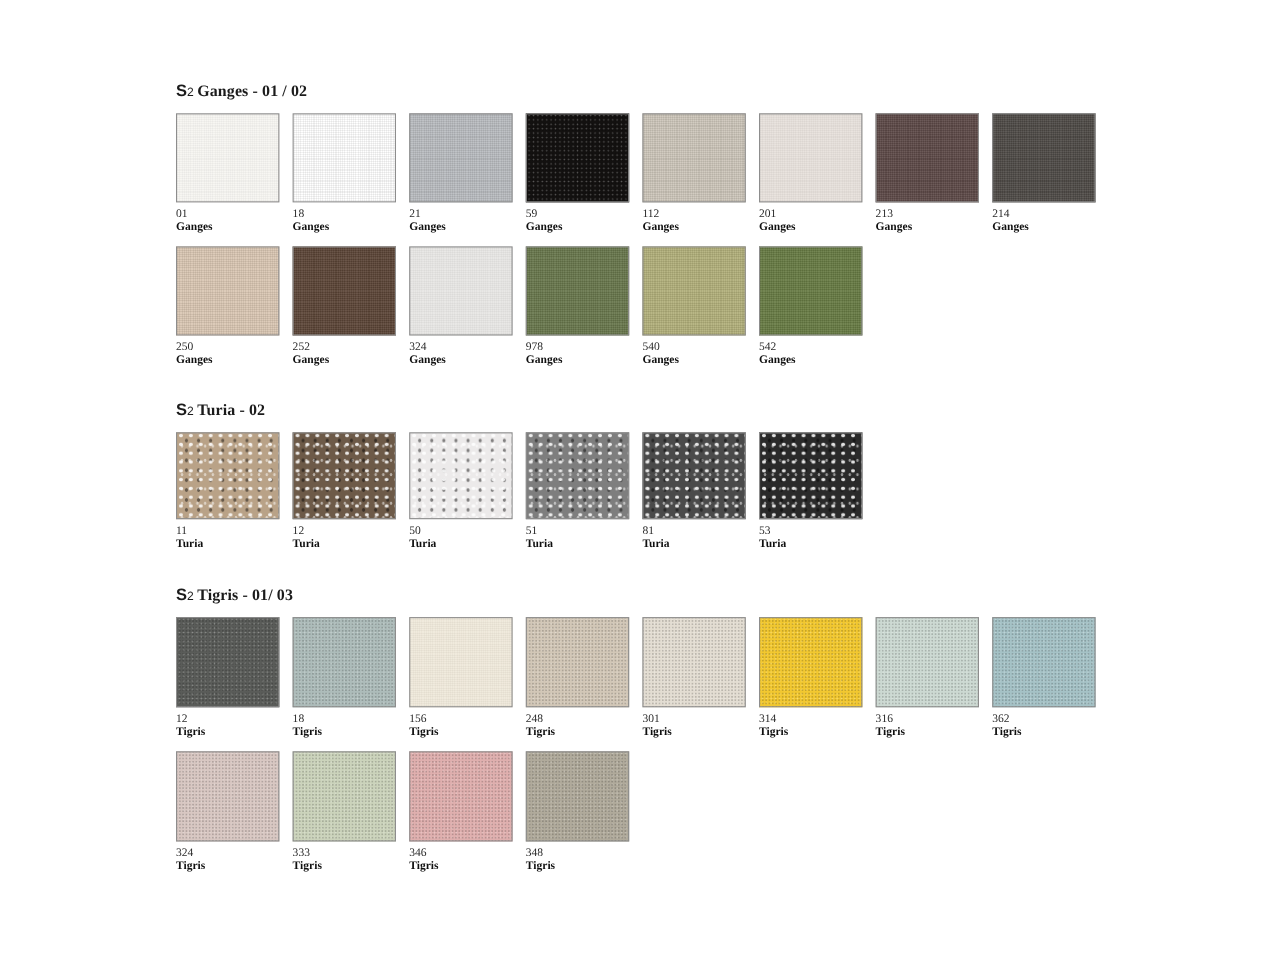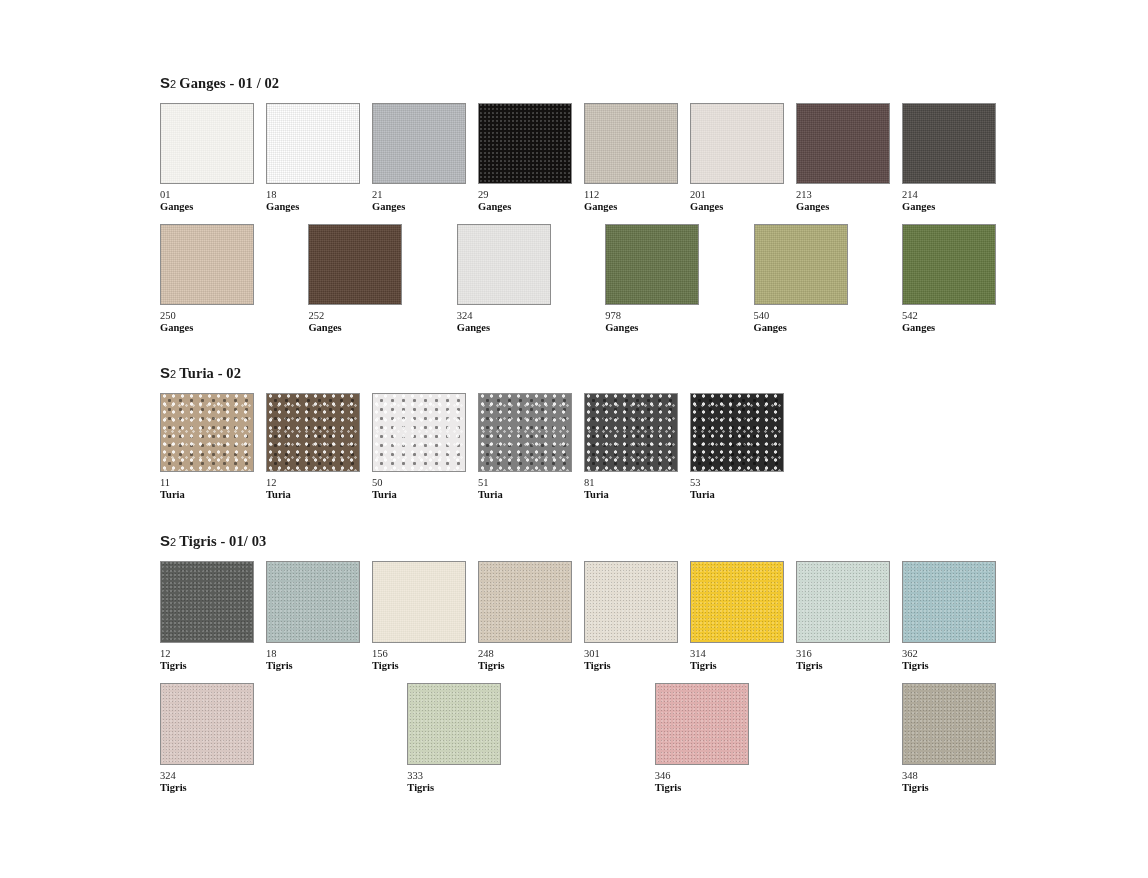--- a/index.html
+++ b/index.html
@@ -206,7 +206,7 @@
               <span class="tex fleck-dark grain"></span>
             </div>
           <div class="label">
-            <span class="code">29</span>
+            <span class="code">59</span>
             <span class="name">Ganges</span>
           </div>
         </div>

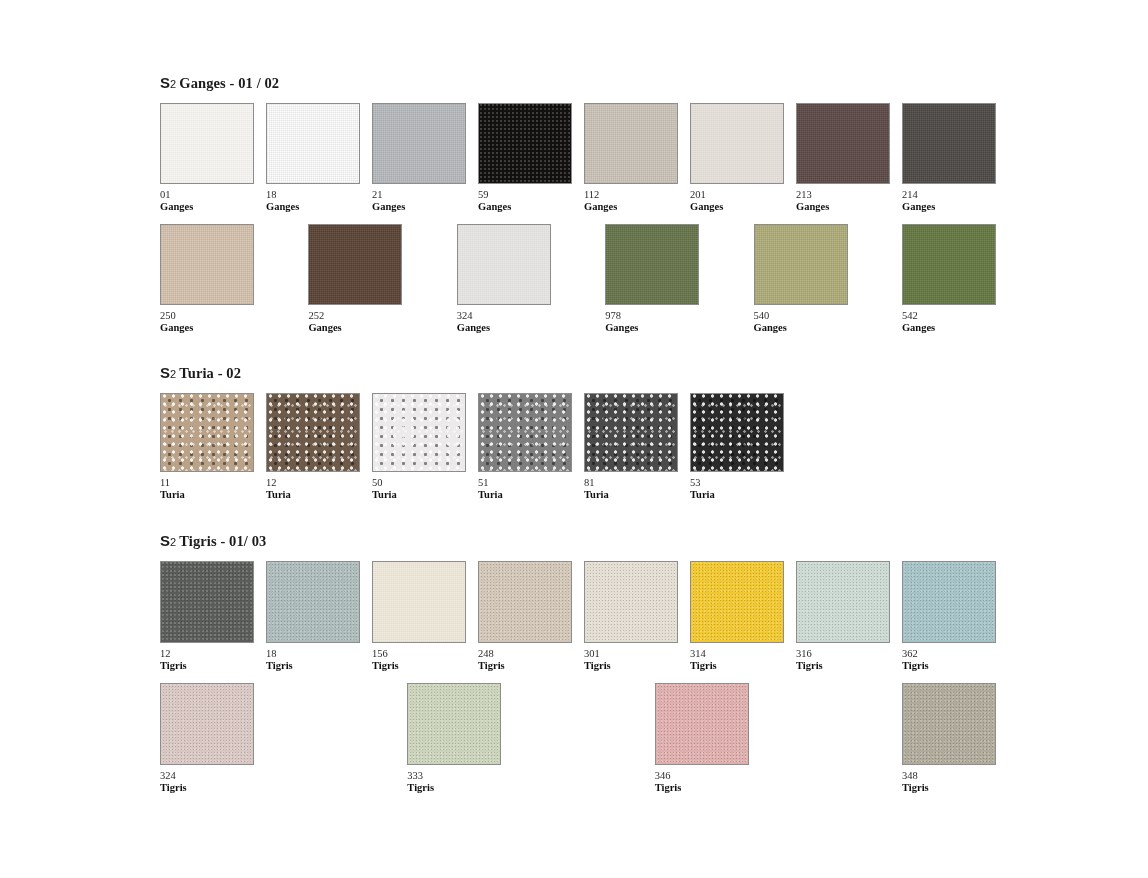--- a/index.html
+++ b/index.html
@@ -57,7 +57,7 @@
   .row {
     display: flex;
   }
-  .row + .row { margin-top: 12px; justify-content: space-between; }
+  .row + .row { margin-top: 12px; }
 
   .swatch-cell {
     width: 106px;

